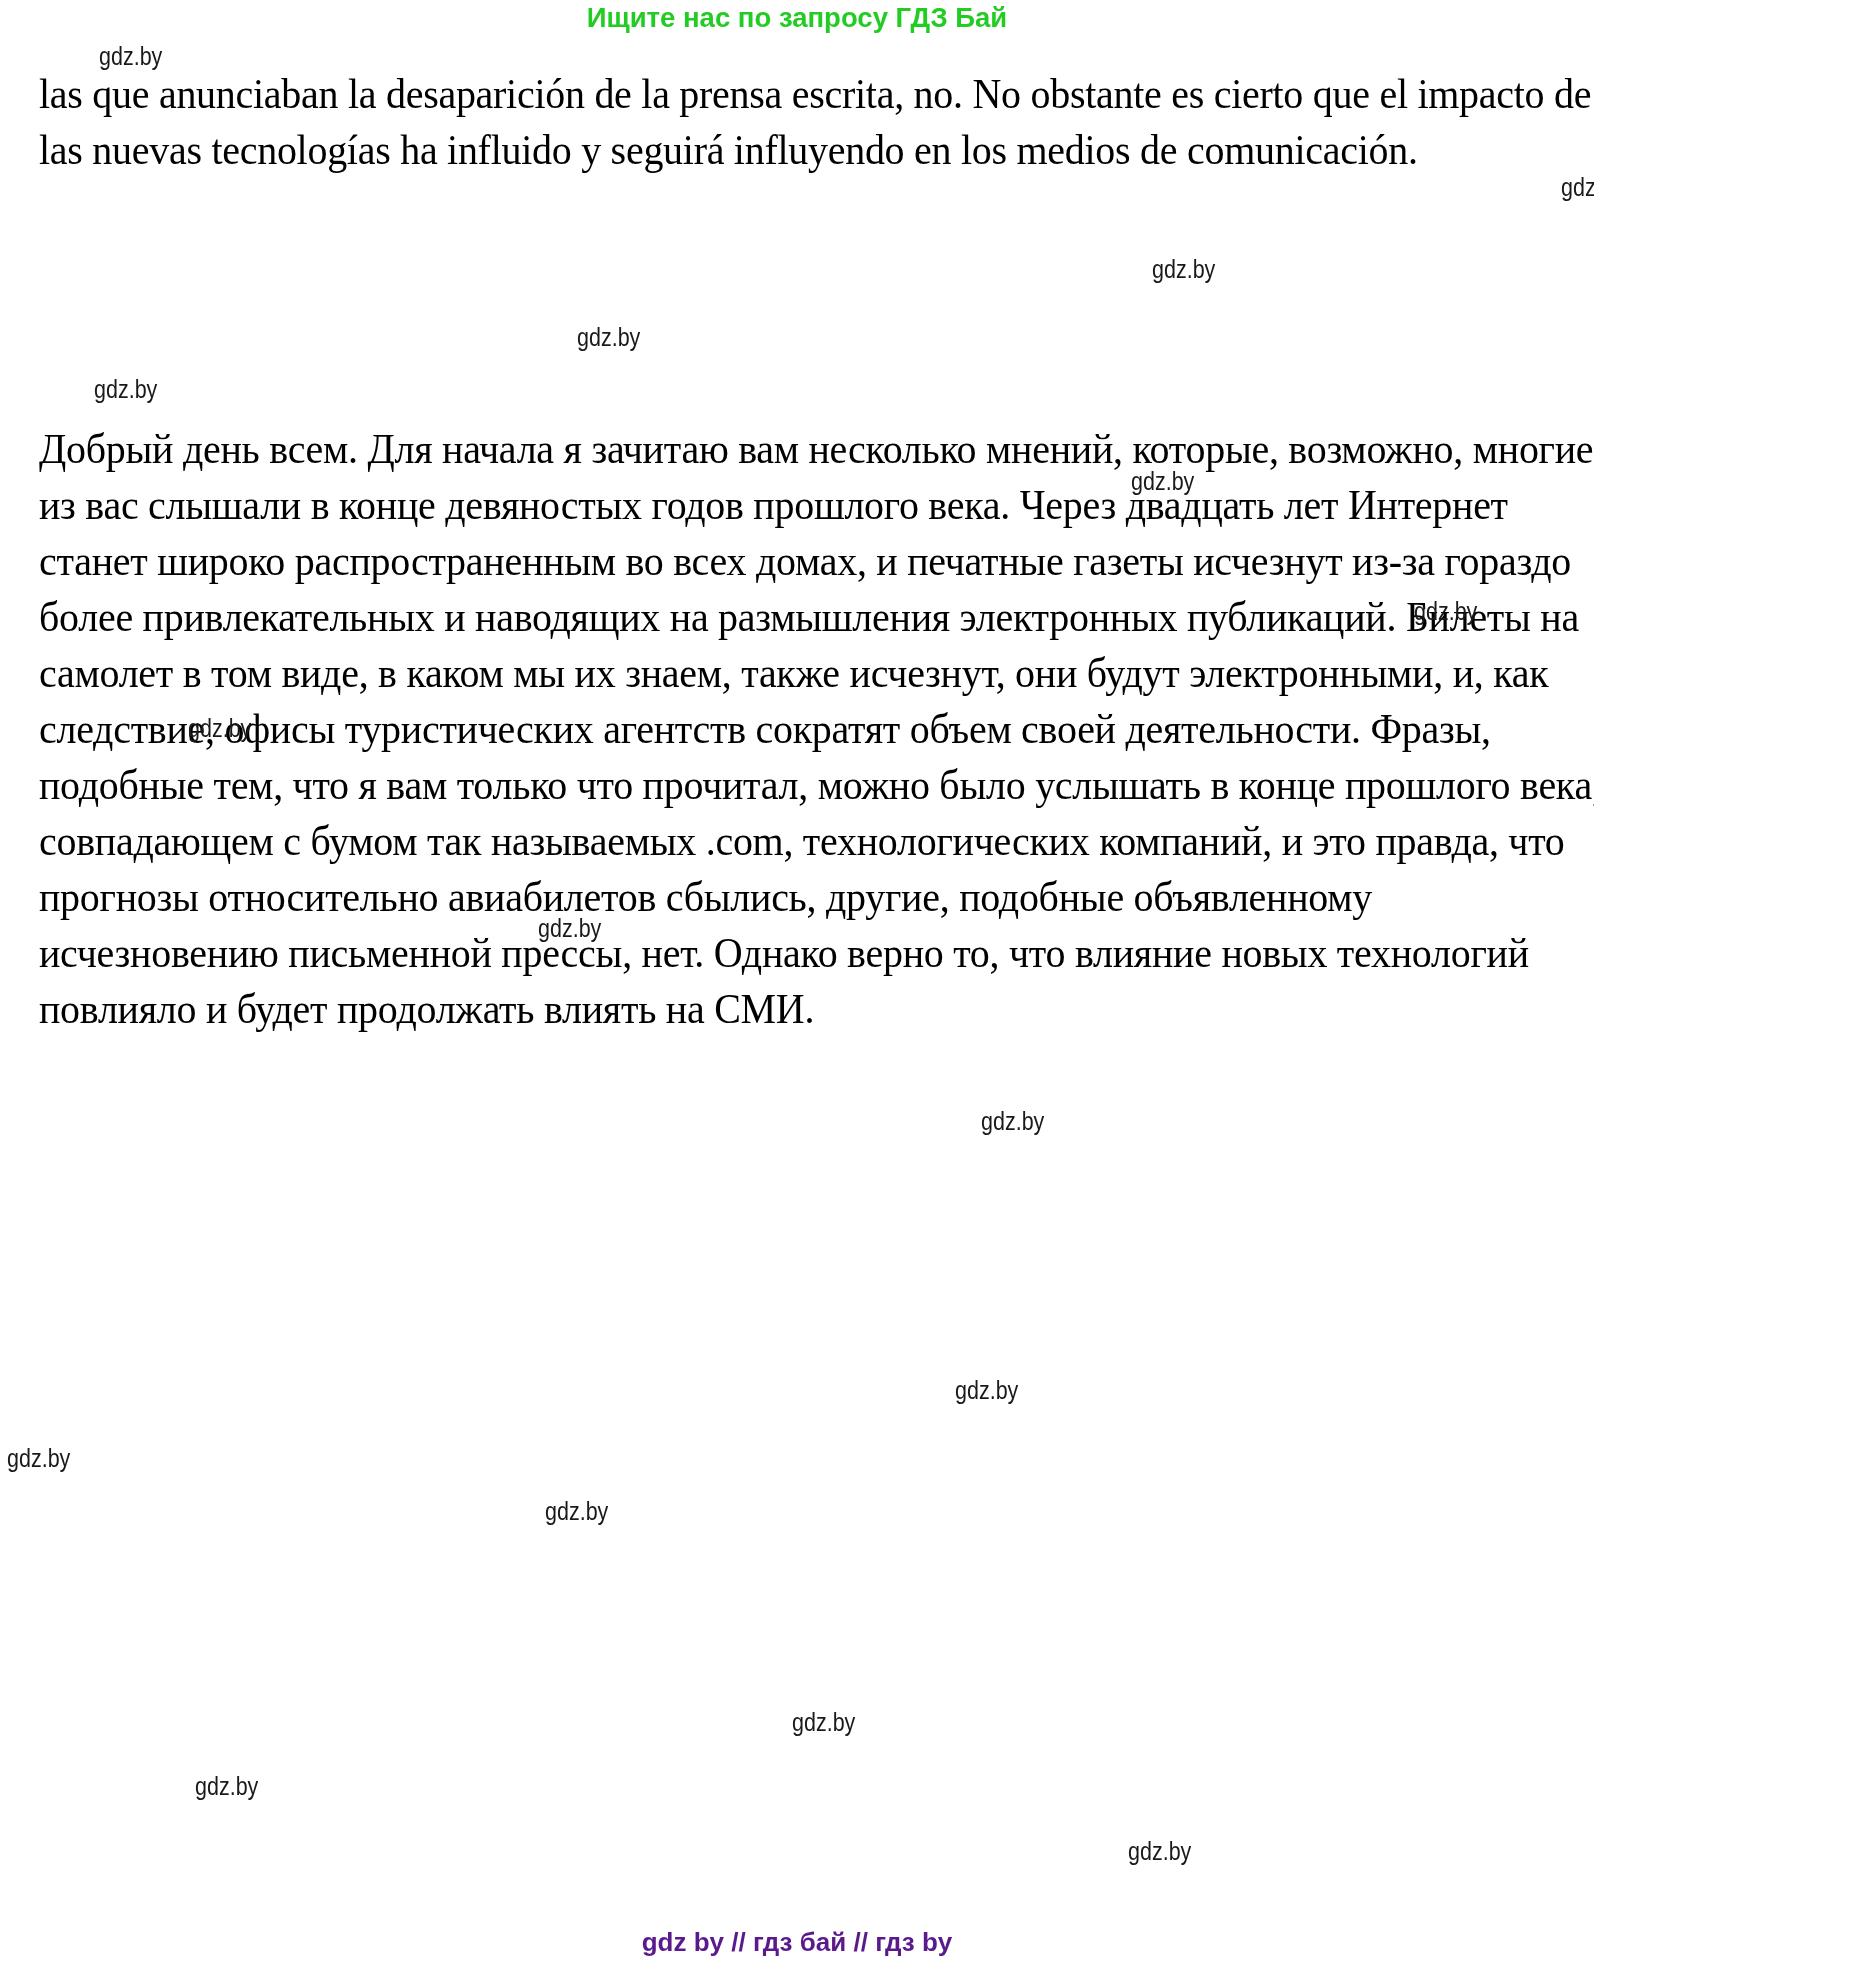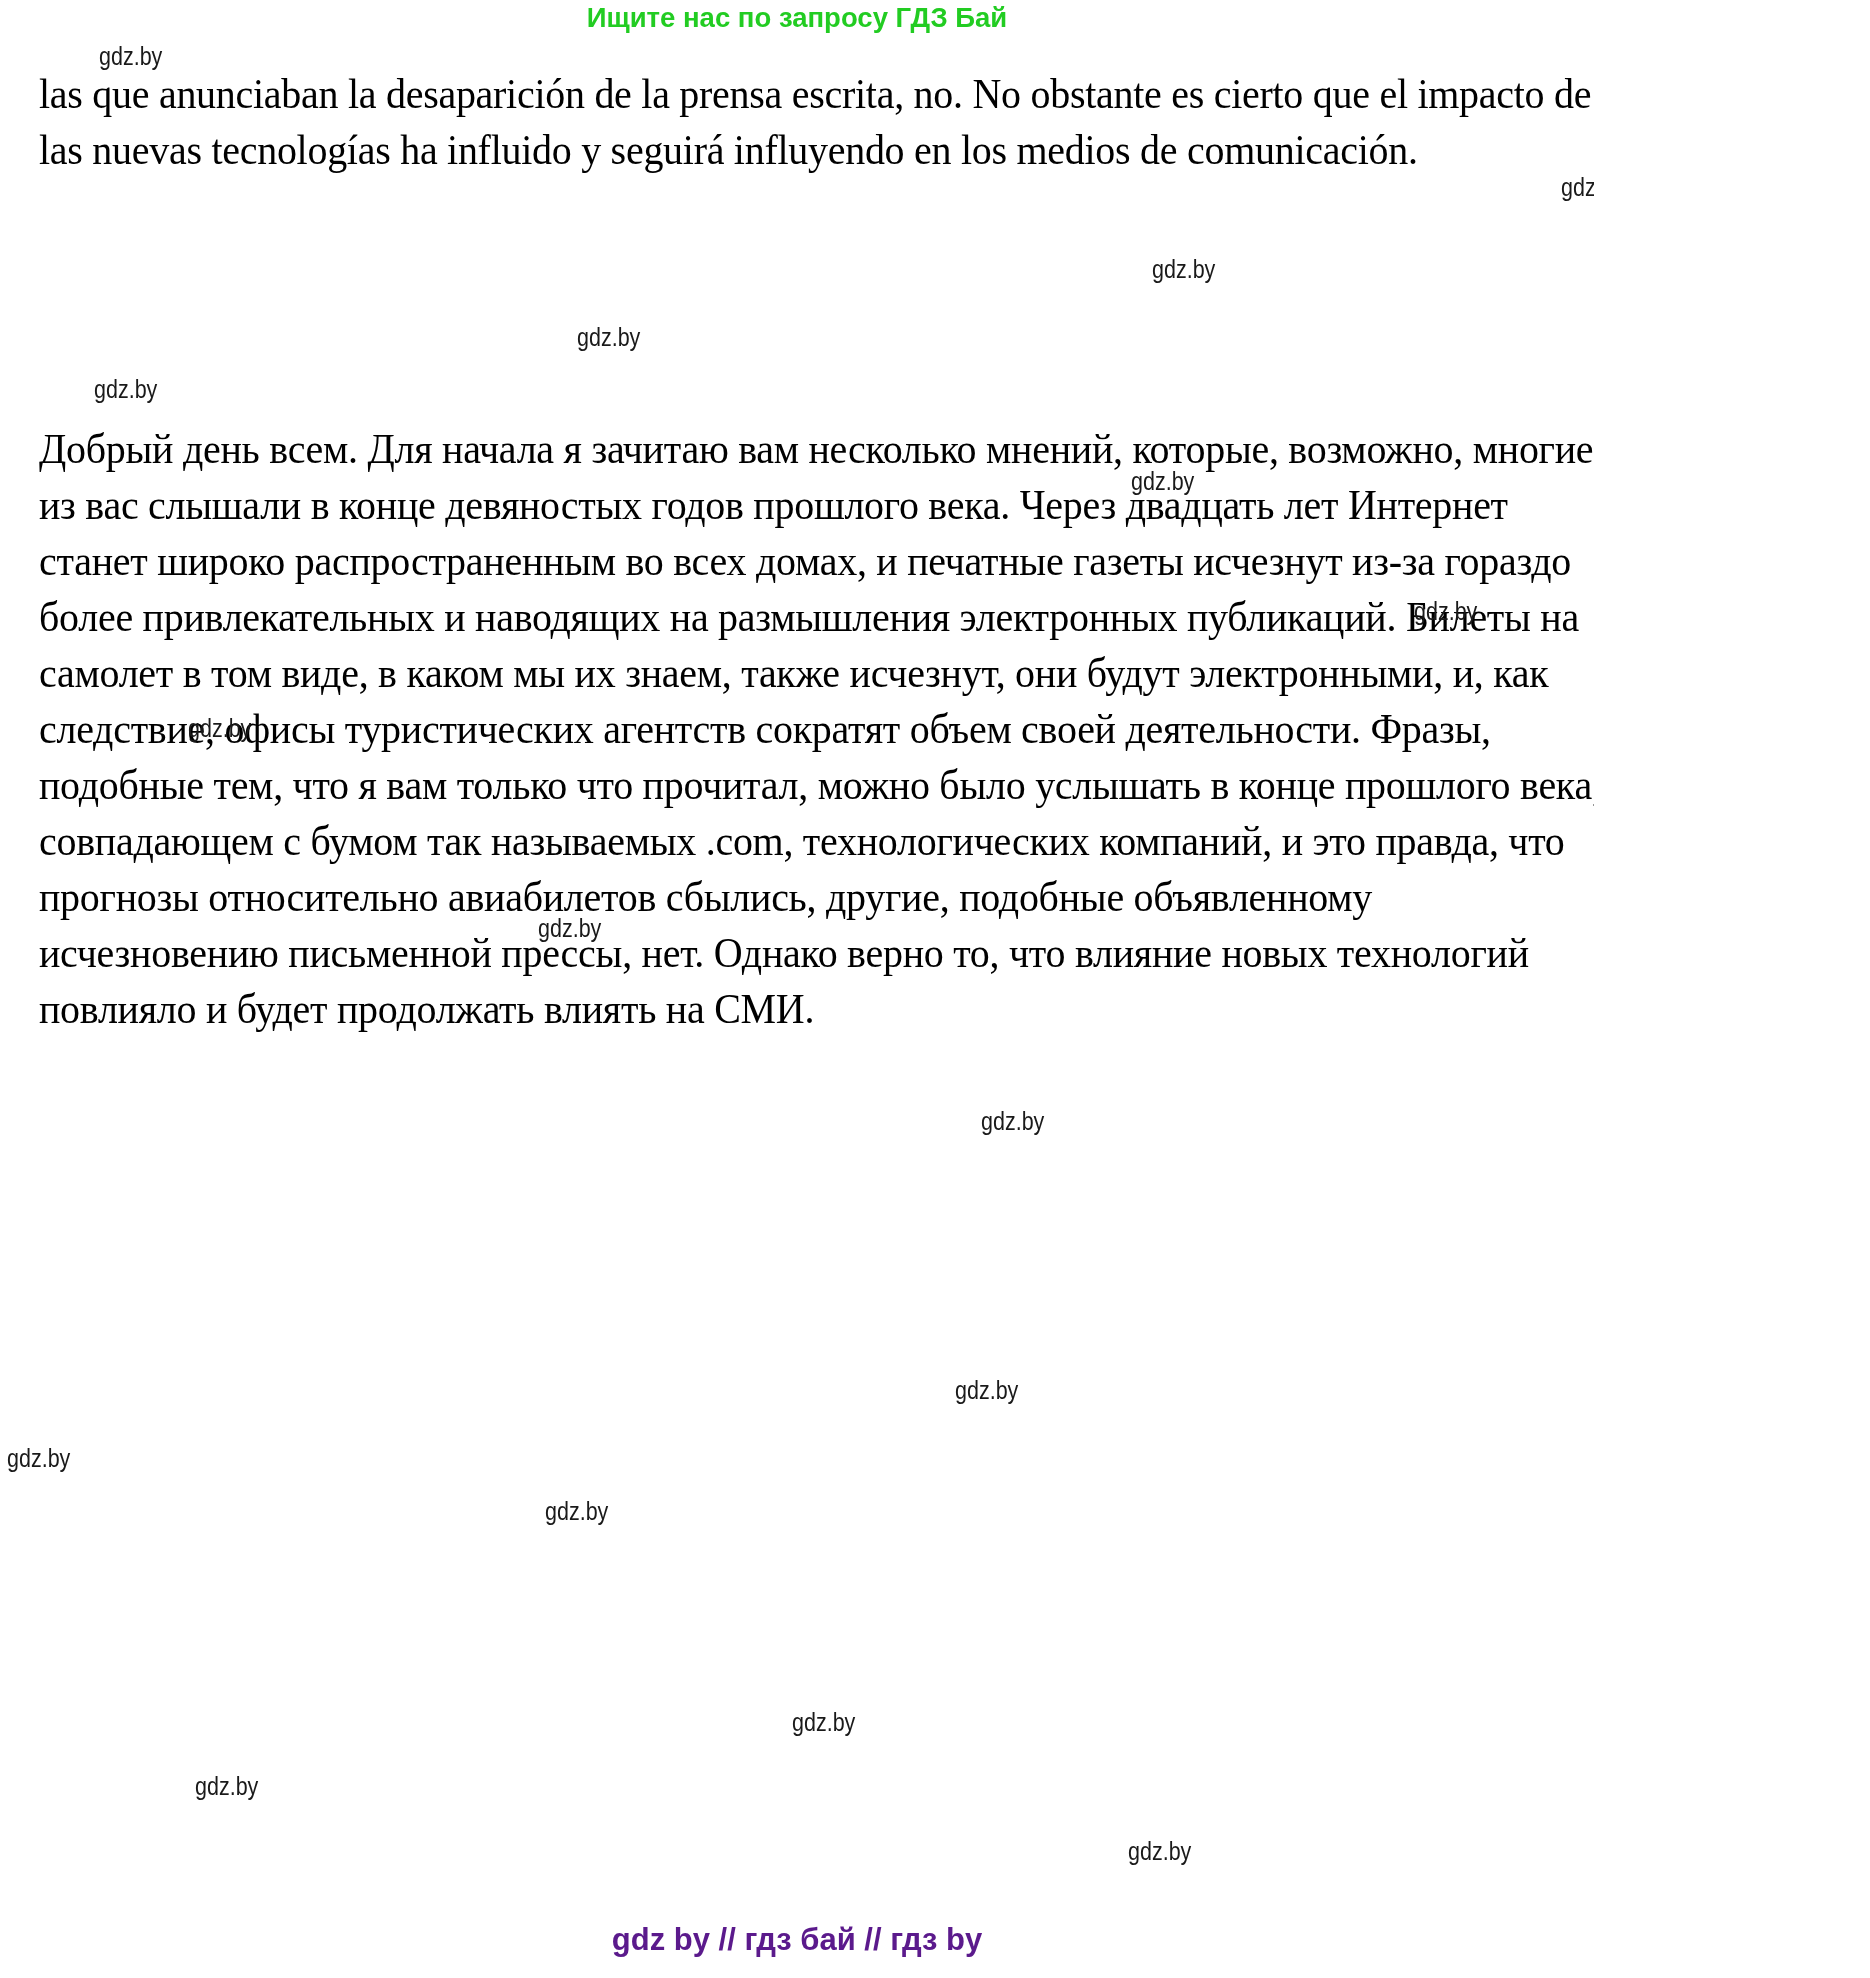--- a/index.html
+++ b/index.html
@@ -85,7 +85,7 @@
     text-align: center;
     color: #5b1a8c;
     font-family: "Liberation Sans", "DejaVu Sans", sans-serif;
-    font-size: 31px;
+    font-size: 26px;
     font-weight: bold;
     white-space: nowrap;
   }

